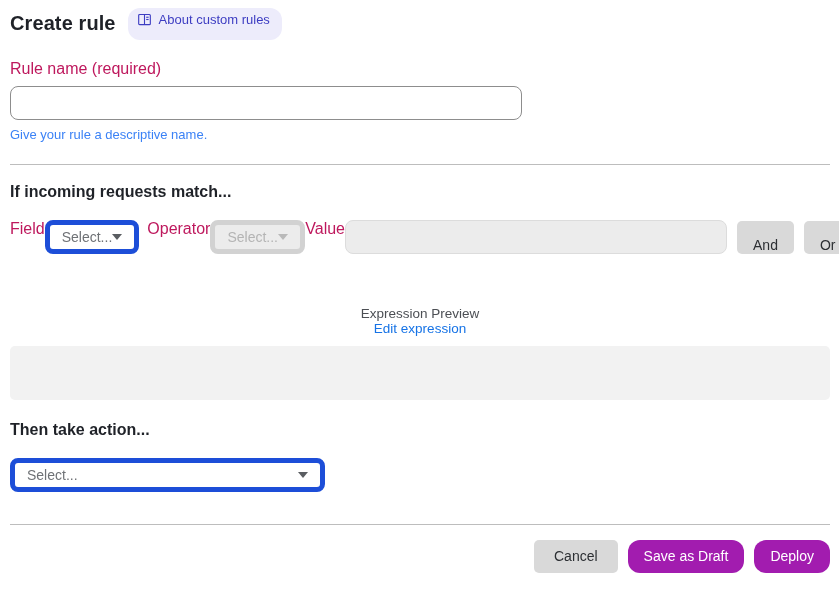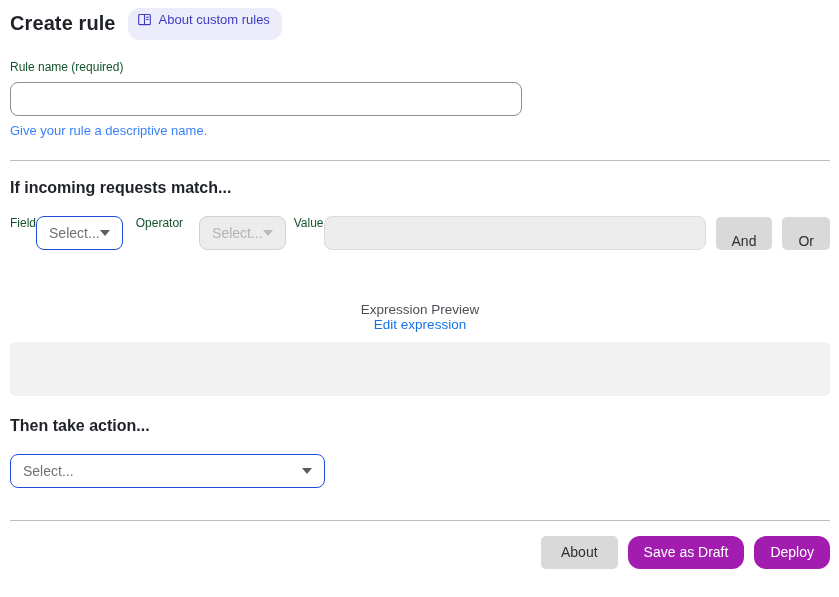--- a/index.html
+++ b/index.html
@@ -47,8 +47,8 @@
 
   
   .field-label {
-    font-size: 12px;
-    color: #14532d;
+    font-size: 16px;
+    color: #be185d;
     margin-bottom: 8px;
   }
   .text-input {

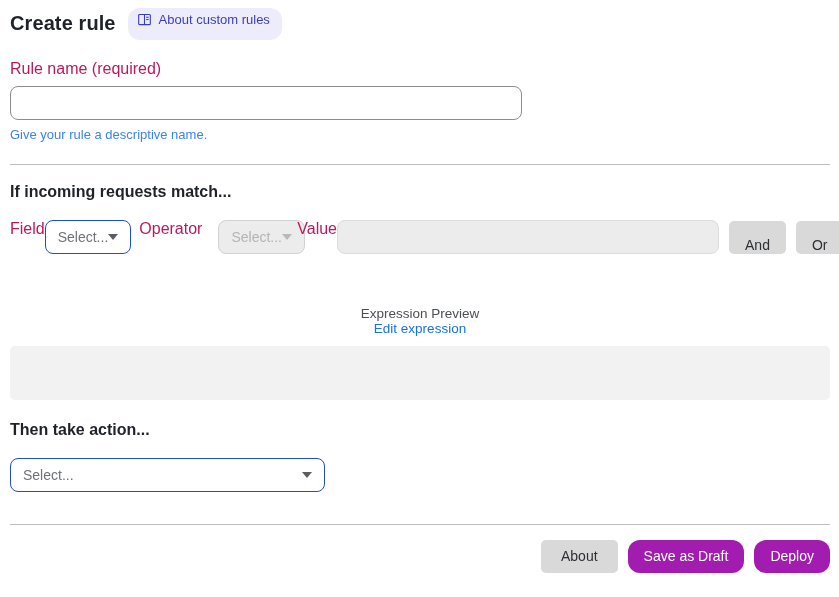--- a/index.html
+++ b/index.html
@@ -99,7 +99,7 @@
     justify-content: space-between;
     box-sizing: border-box;
     height: 34px;
-    border: 1px solid #1d4ed8;
+    border: 5px solid #1d4ed8;
     border-radius: 8px;
     background: #ffffff;
     padding: 0 12px;

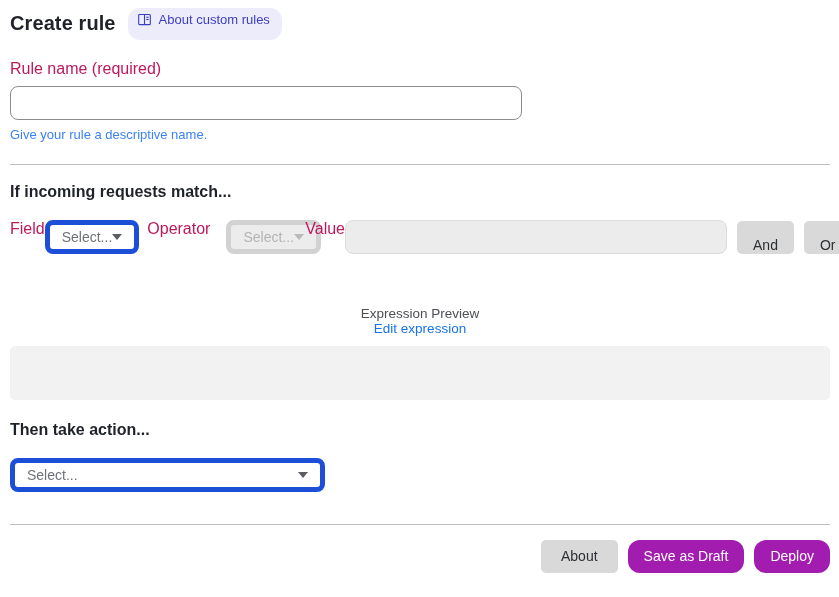--- a/index.html
+++ b/index.html
@@ -232,7 +232,7 @@
       </div>
     </div>
     <div class="gap-8"></div>
-    <div class="control-group" style="width:147px;gap:16px;">
+    <div class="control-group" style="width:147px;">
       <div class="field-label">Operator</div>
       <div class="select-box disabled">
         <span>Select...</span>

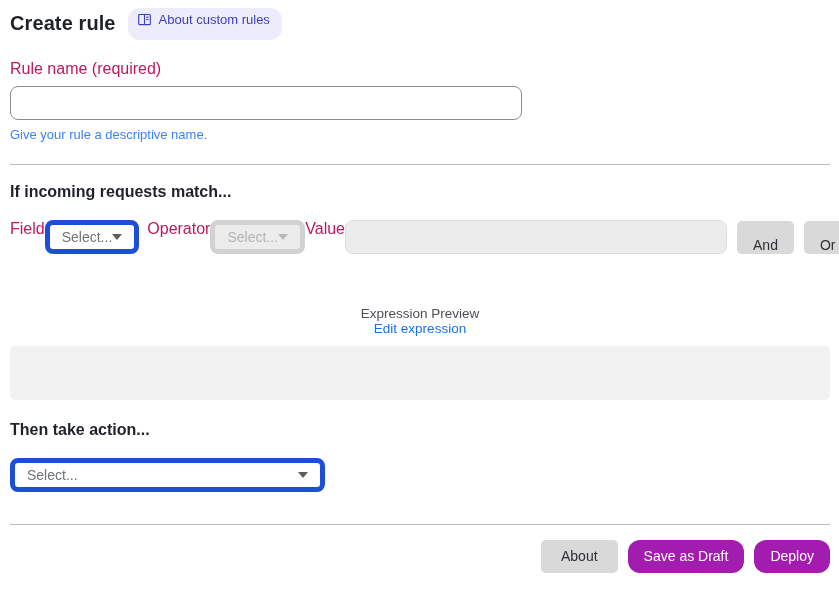--- a/index.html
+++ b/index.html
@@ -265,7 +265,7 @@
   <hr class="divider footer-divider">
 
   <div class="footer-row">
-    <button class="gray-btn cancel-btn">About</button>
+    <button class="gray-btn cancel-btn">Cancel</button>
     <button class="blue-btn">Save as Draft</button>
     <button class="blue-btn">Deploy</button>
   </div>

